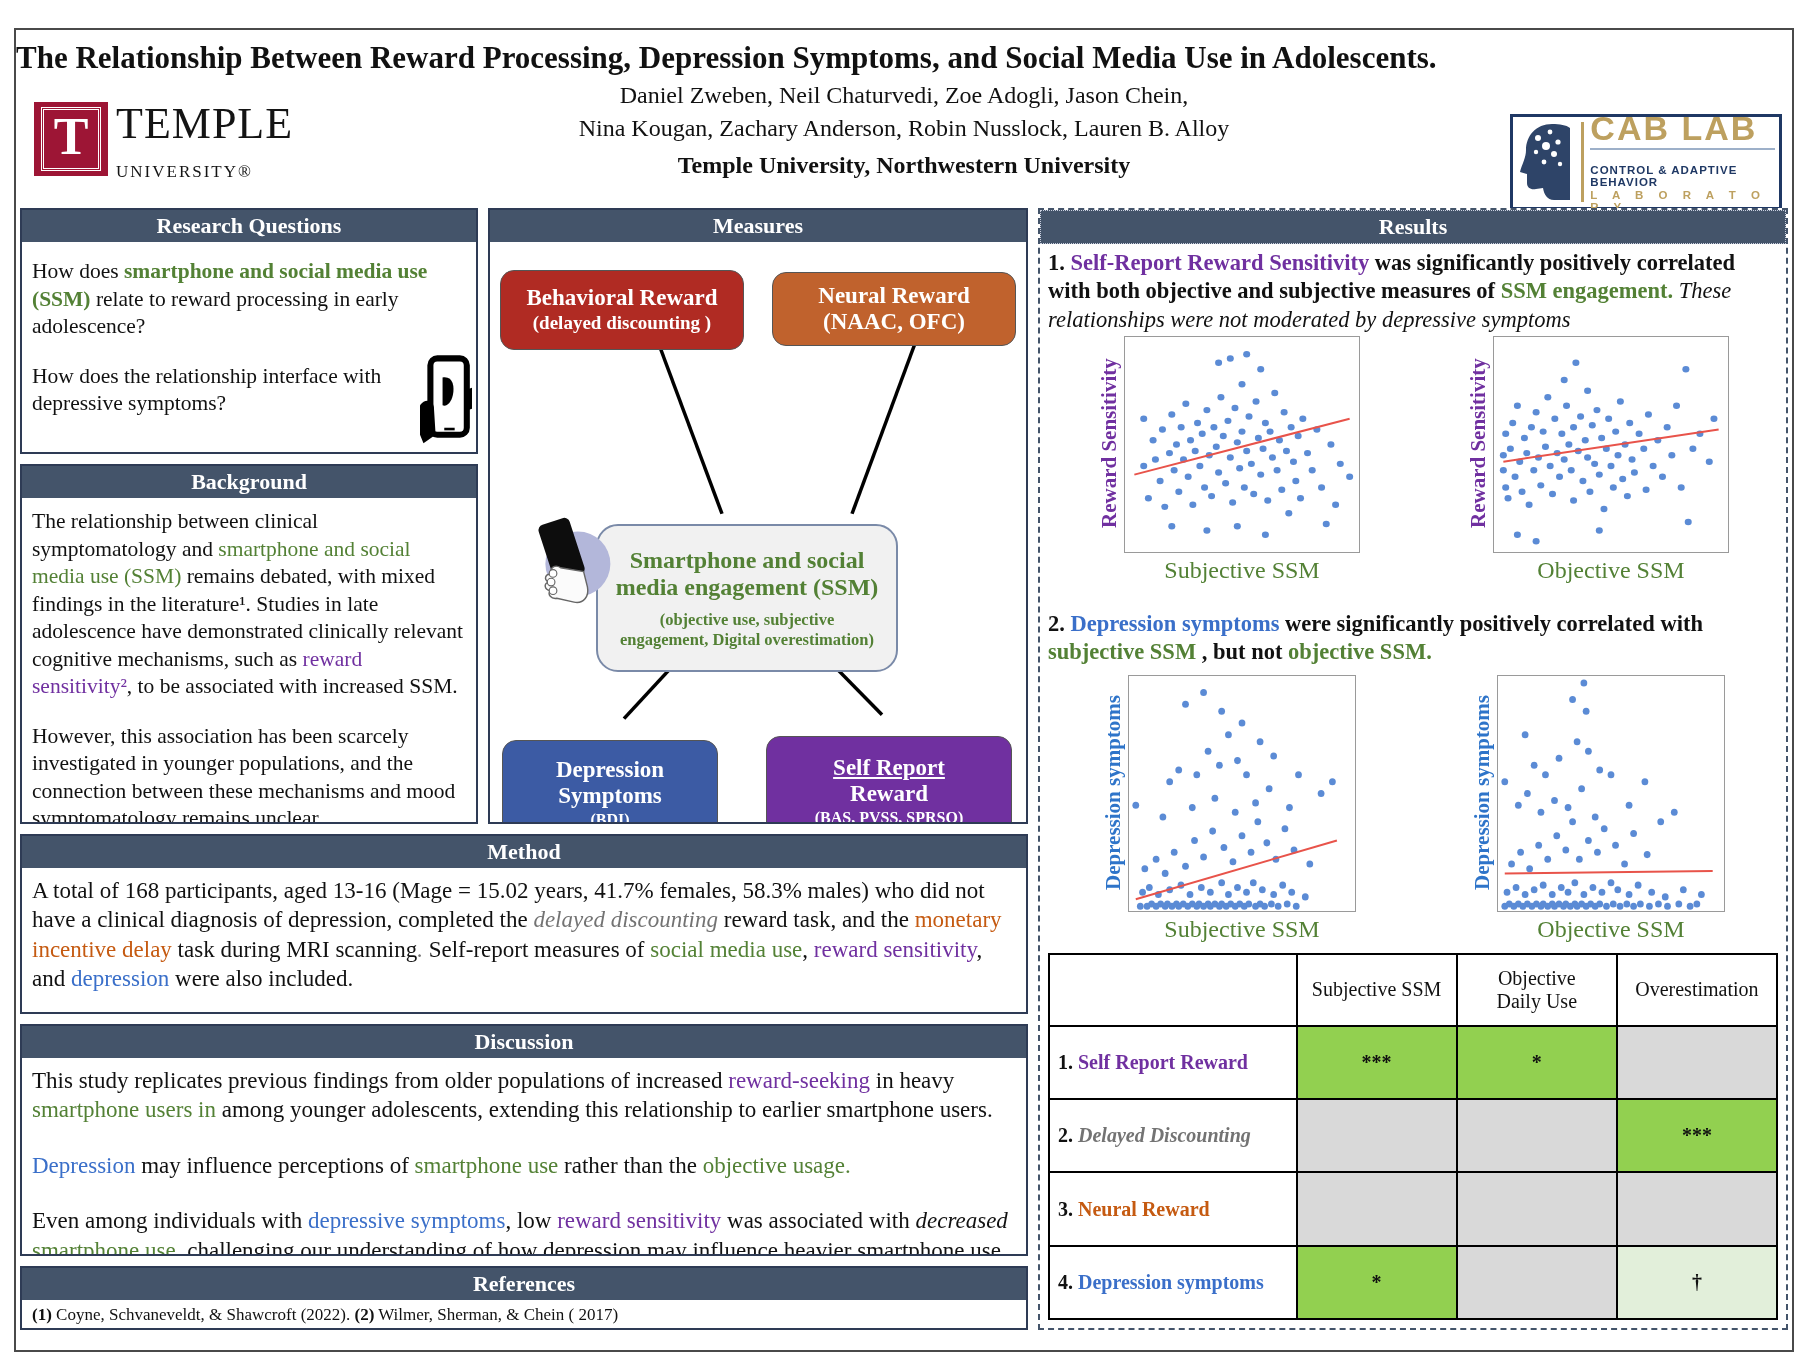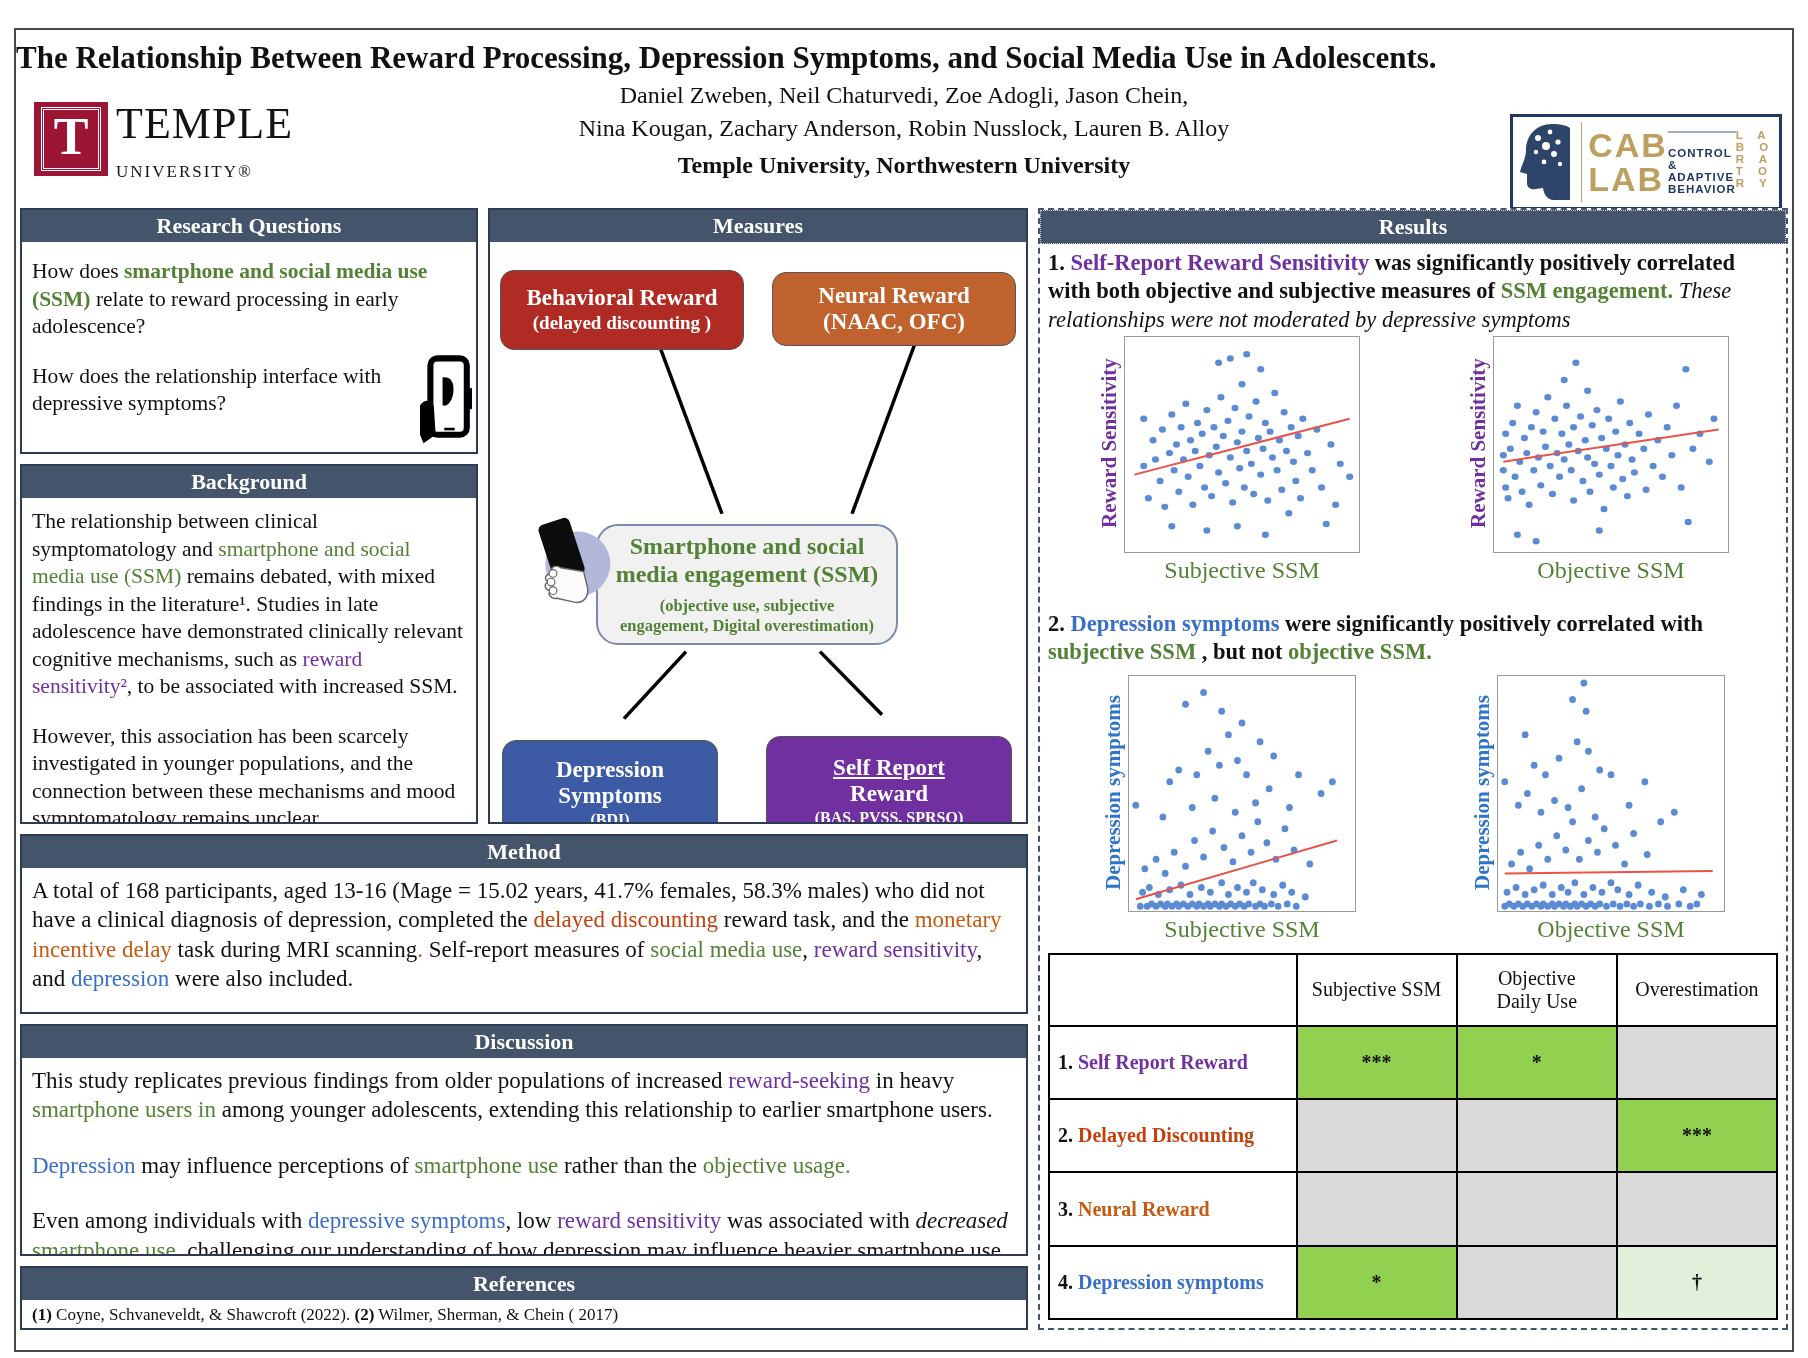--- a/index.html
+++ b/index.html
@@ -20,7 +20,7 @@
   .cab{position:absolute;right:10px;top:84px;width:272px;height:96px;border:3px solid #1f3864;background:#fff;display:flex;align-items:center;box-sizing:border-box;padding:4px;}
   .cab-head{flex:0 0 62px;height:84px;}
   .cab-bar{width:4px;height:80px;background:#bda05f;margin:0 6px 0 2px;}
-  .cab-text{display:flex;flex-direction:row;justify-content:center;font-family:"Liberation Sans",sans-serif;}
+  .cab-text{display:flex;flex-direction:column;justify-content:center;font-family:"Liberation Sans",sans-serif;}
   .cab-name{color:#bda05f;font-size:34px;font-weight:bold;letter-spacing:2px;line-height:1;}
   .cab-line1{color:#1f3864;font-size:11.5px;font-weight:bold;letter-spacing:1px;border-top:2px solid #9db0c9;margin-top:3px;padding-top:14px;}
   .cab-line2{color:#bda05f;font-size:11.5px;font-weight:bold;letter-spacing:6px;margin-top:1px;}

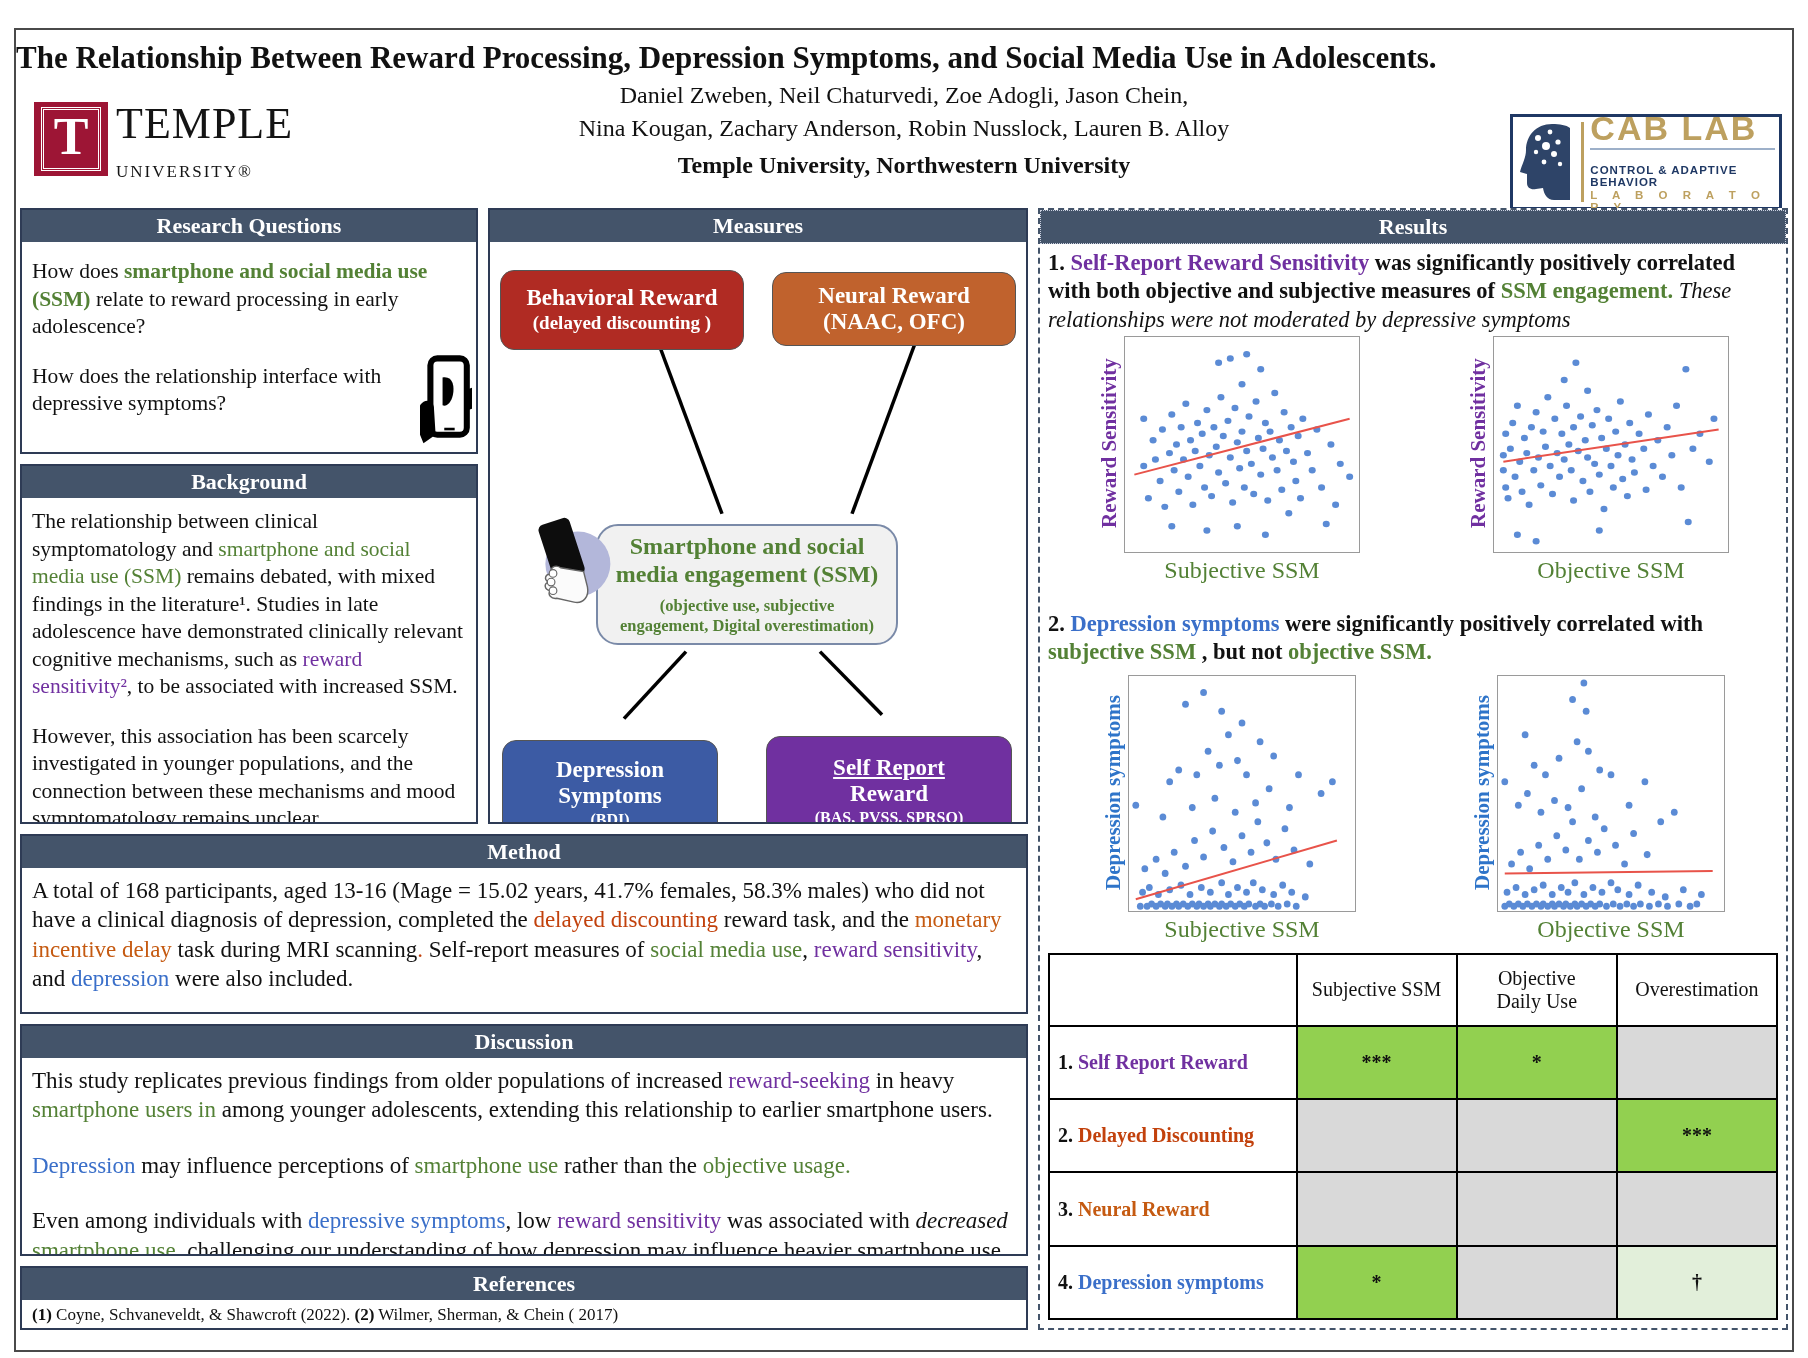--- a/index.html
+++ b/index.html
@@ -55,7 +55,7 @@
   .dbox .sub{font-size:16px;line-height:1.2;}
   .d-beh{left:10px;top:28px;width:244px;height:80px;background:#b02b23;}
   .d-neu{right:10px;top:30px;width:244px;height:74px;background:#c0622d;}
-  .d-ssm{left:106px;top:282px;width:302px;height:121px;background:#f1f1f1;border:2px solid #7a8aa8;border-radius:22px;color:#538135;}
+  .d-ssm{left:106px;top:282px;width:302px;height:148px;background:#f1f1f1;border:2px solid #7a8aa8;border-radius:22px;color:#538135;}
   .d-ssm .l1{font-size:24px;}
   .d-ssm .sub{font-size:16.5px;margin-top:8px;}
   .d-dep{left:12px;top:498px;width:216px;height:106px;background:#3c5ba4;}

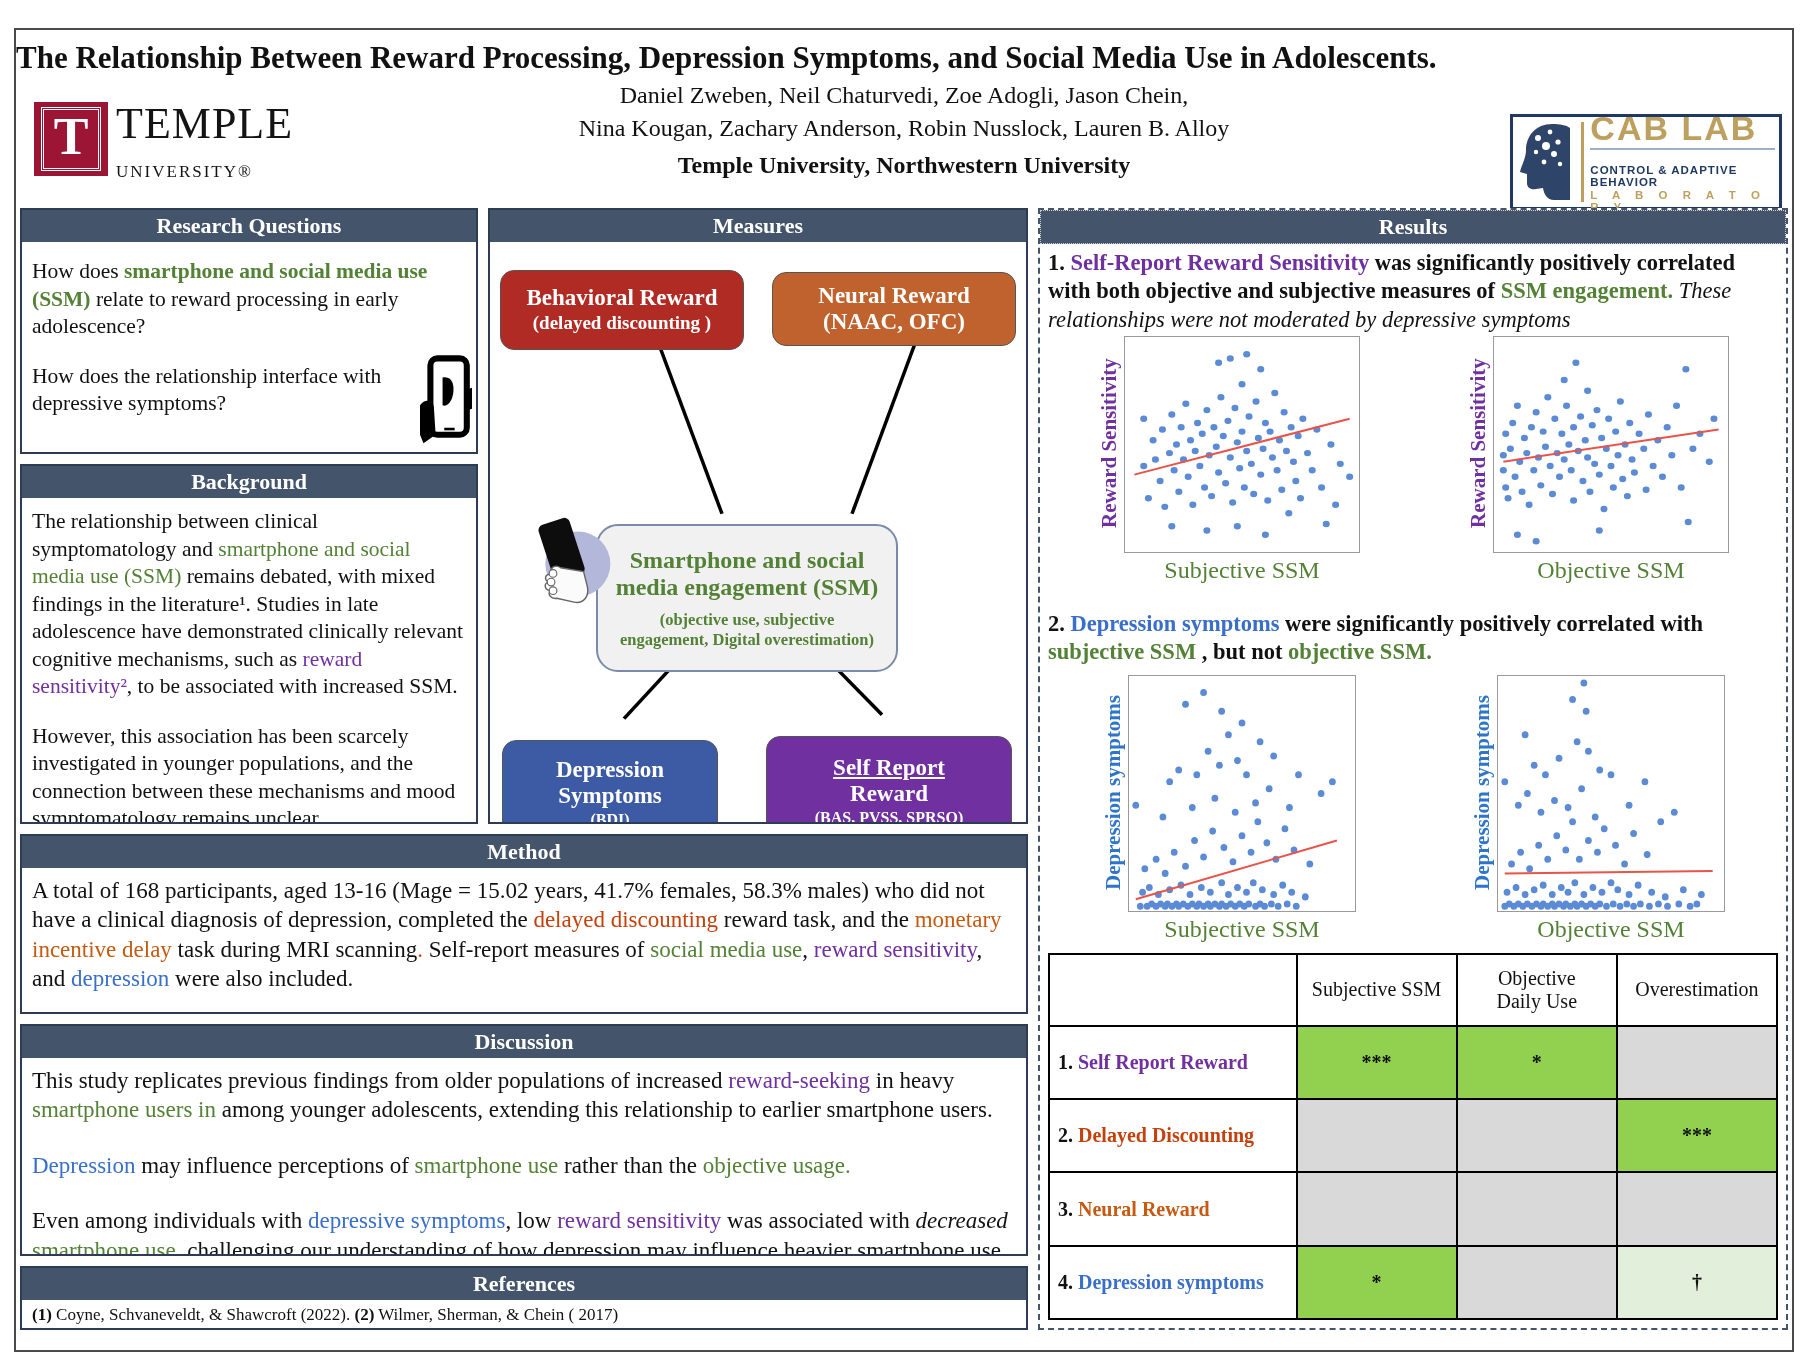--- a/index.html
+++ b/index.html
@@ -41,7 +41,7 @@
   .body-text{padding:8px 10px;font-size:21.5px;line-height:1.28;}
   .body-text p{margin:0 0 22px 0;}
   .body-text p:last-child{margin-bottom:0;}
-  .c-green{color:#538135;} .c-purple{color:#7030a0;} .c-red{color:#c2410c;}
+  .c-green{color:#538135;} .c-purple{color:#7030a0;} .c-red{color:#737373;font-style:italic;}
   .c-orange{color:#c55a11;} .c-blue{color:#3a6fc9;}
   .c-bold{font-weight:bold;} .c-italic{font-style:italic;} .c-underline{text-decoration:underline;}
 

